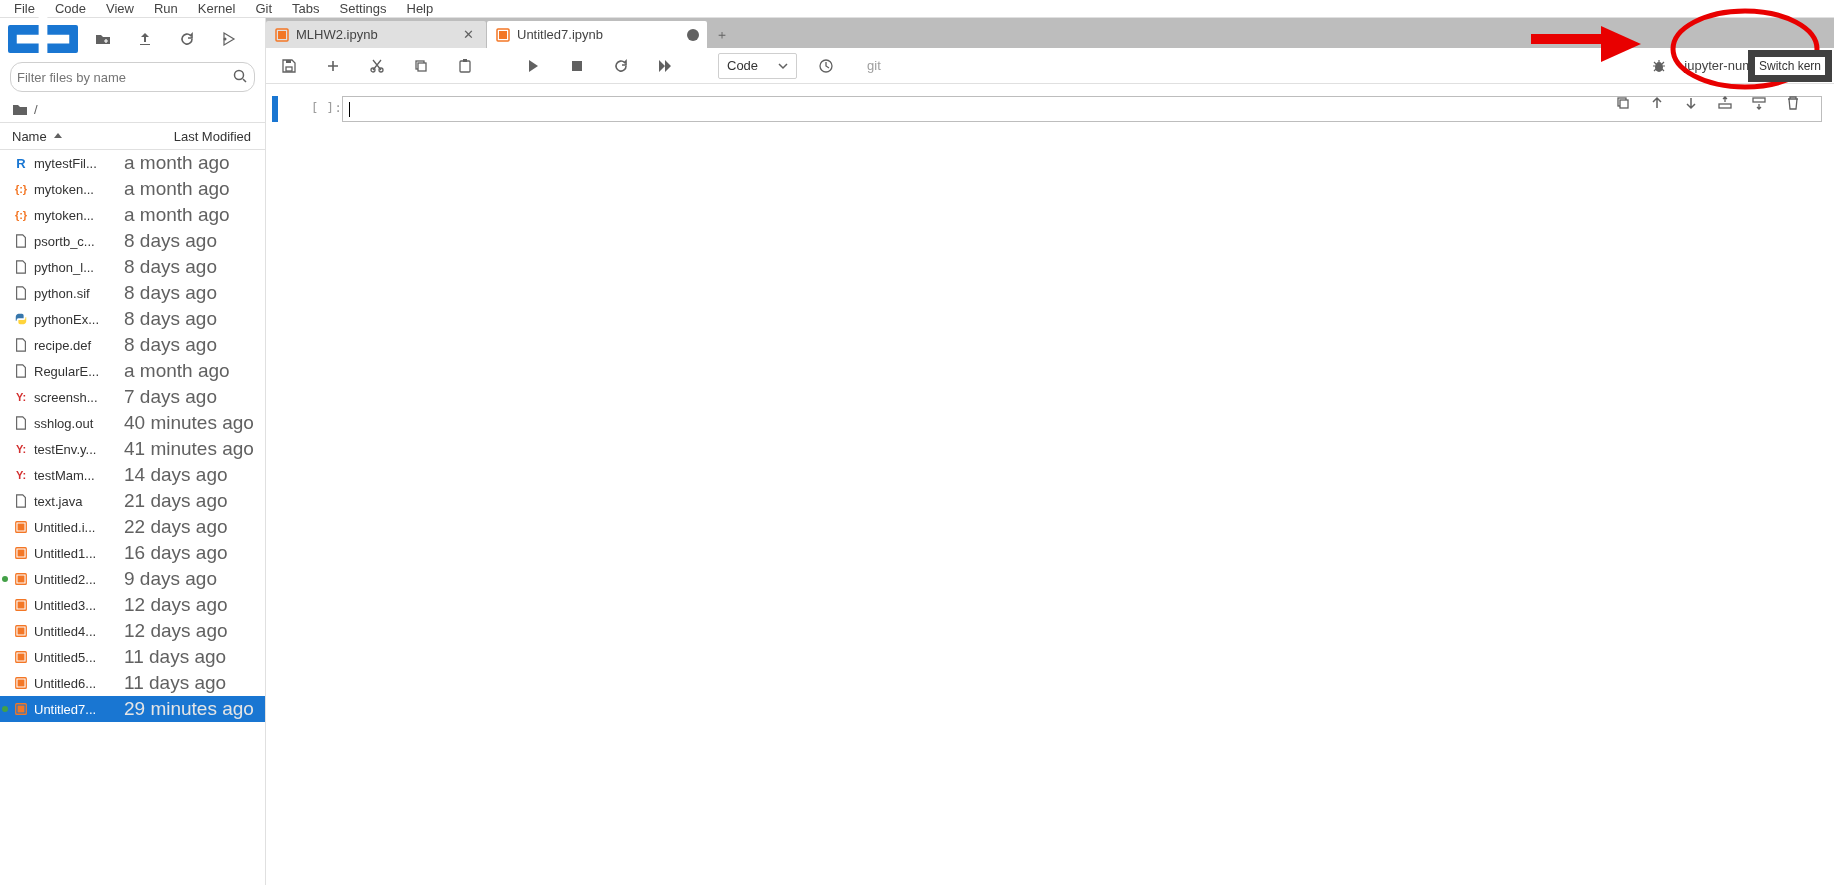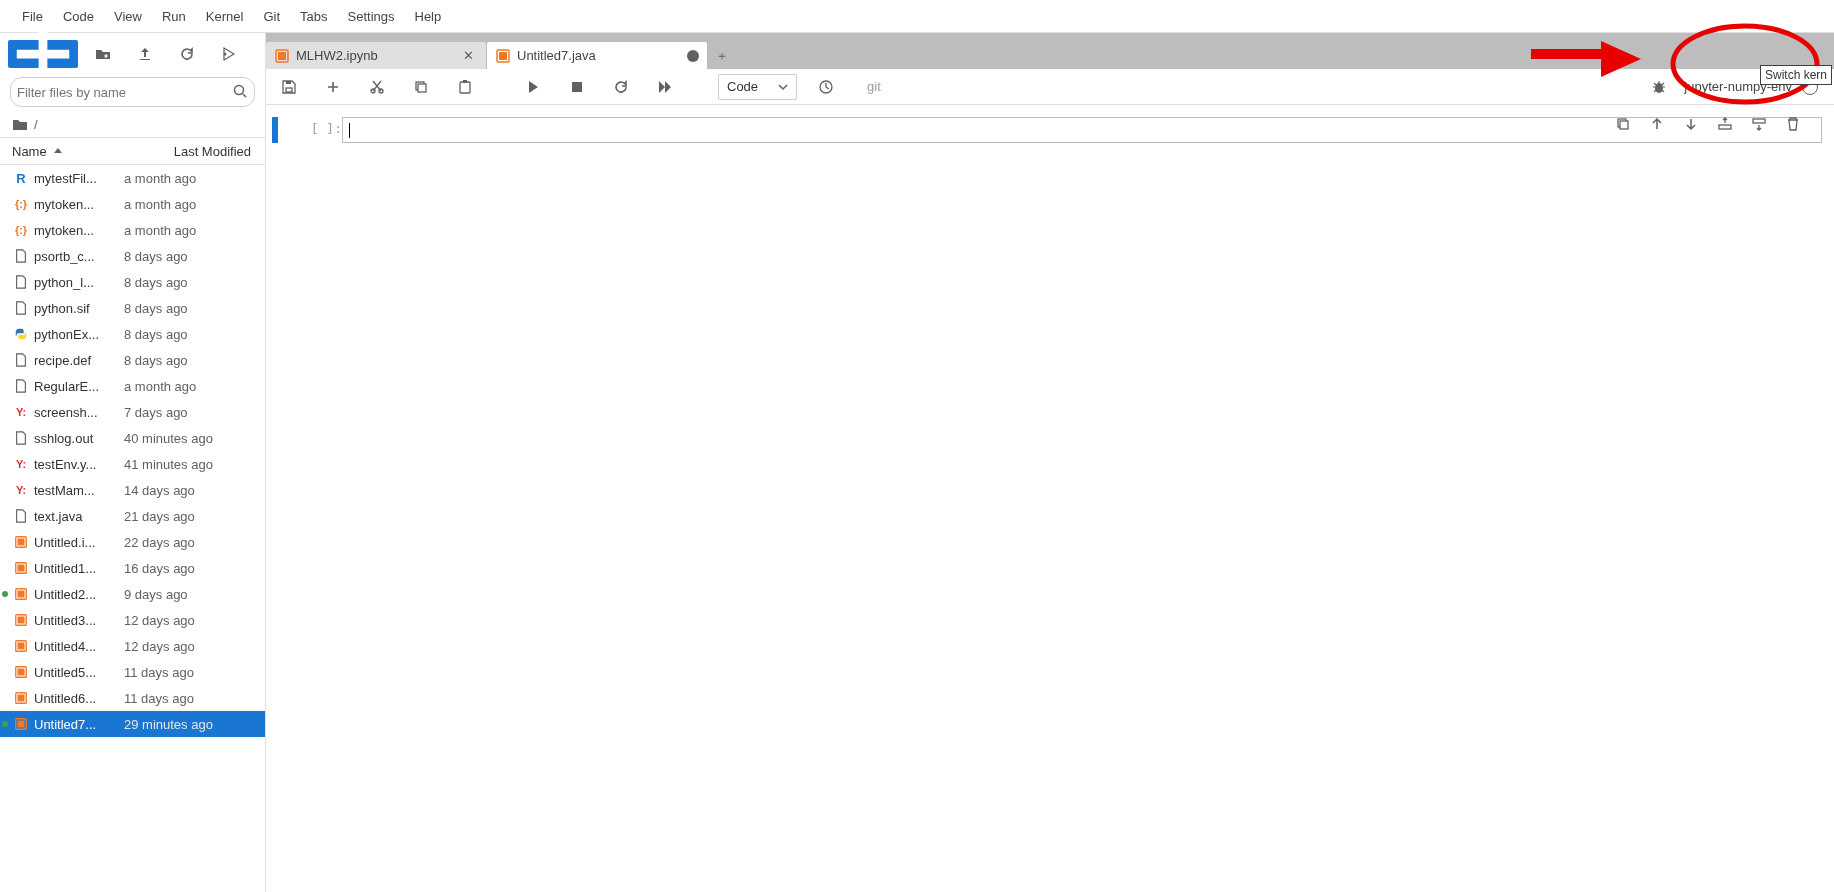--- a/index.html
+++ b/index.html
@@ -4,7 +4,7 @@
 <style>
   * { box-sizing: border-box; margin: 0; padding: 0; }
   body { font-family: -apple-system, BlinkMacSystemFont, "Segoe UI", Helvetica, Arial, sans-serif; font-size: 13px; color: #333; background: #fff; overflow: hidden; }
-  .menubar { height: 33px; display: flex; align-items: center; border-bottom: 1px solid #e0e0e0; padding: 0 12px; }
+  .menubar { height: 18px; display: flex; align-items: center; border-bottom: 1px solid #e0e0e0; padding: 0 4px; }
   .menubar-item { padding: 3px 10px; cursor: pointer; color: #444; }
   .main-split { display: flex; height: calc(100vh - 25px); }
   .left-panel { width: 266px; display: flex; flex-direction: column; border-right: 1px solid #e0e0e0; }

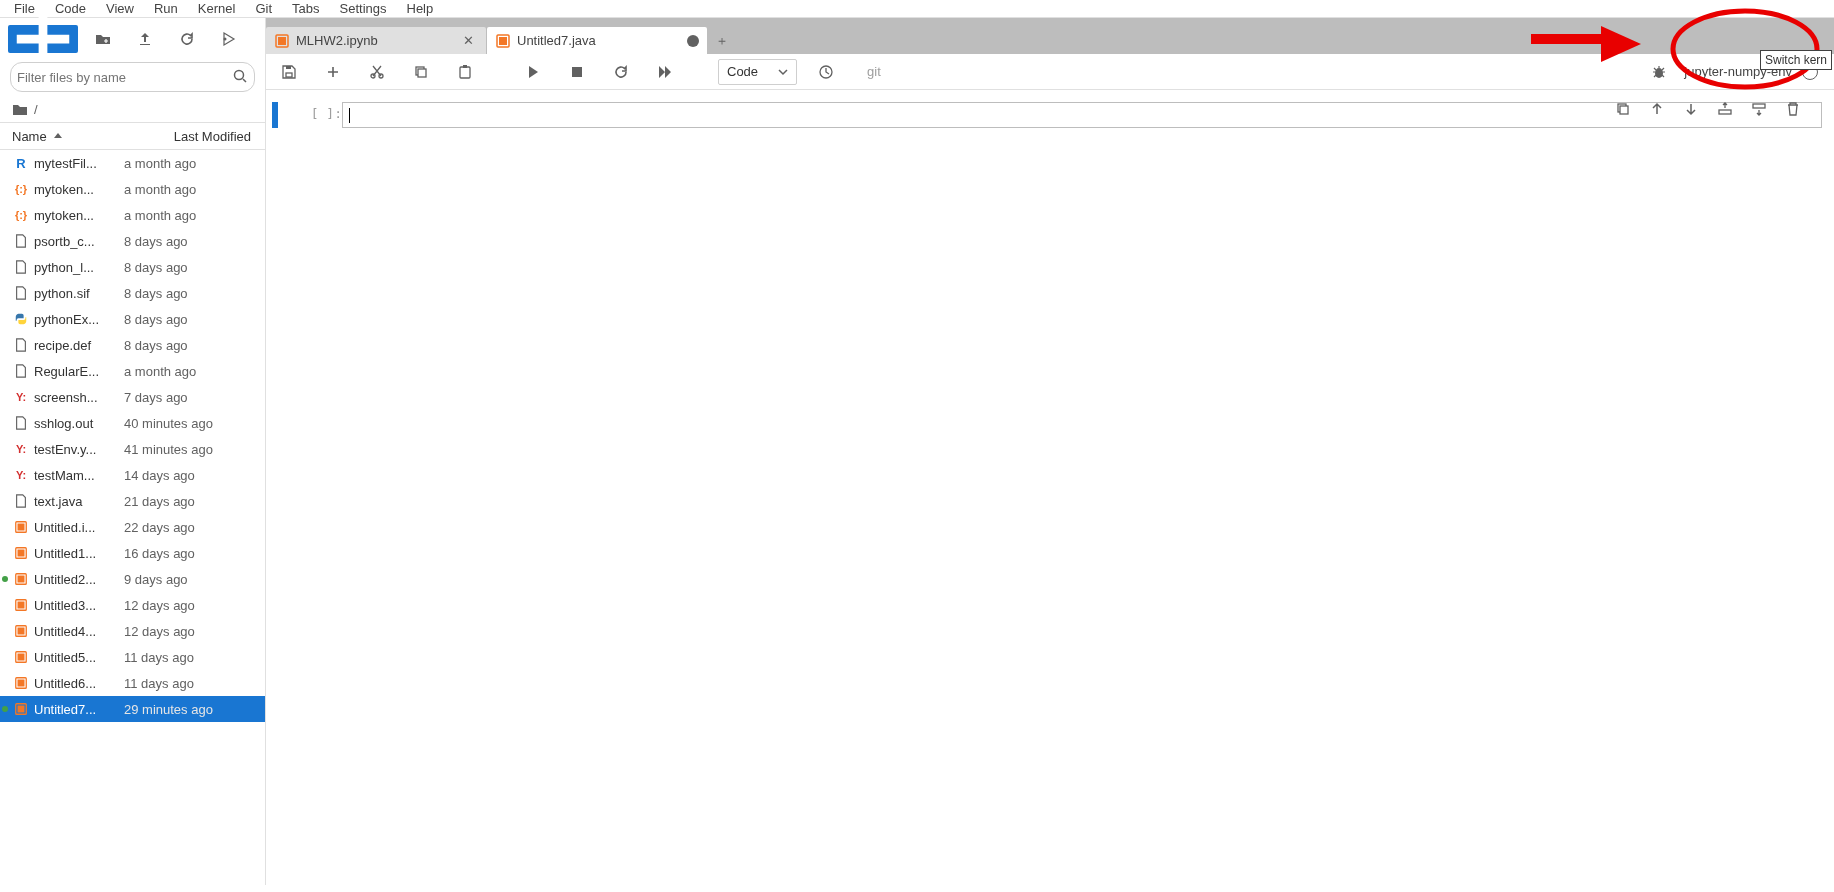--- a/index.html
+++ b/index.html
@@ -31,7 +31,7 @@
   .file-name { flex: 1; white-space: nowrap; overflow: hidden; text-overflow: ellipsis; max-width: 90px; }
   .file-time { color: #616161; font-size: 13px; white-space: nowrap; }
   .right-panel { flex: 1; display: flex; flex-direction: column; position: relative; }
-  .tab-bar { height: 36px; background: #bdbdbd; display: flex; align-items: flex-end; padding-top: 4px; }
+  .tab-bar { height: 30px; background: #bdbdbd; display: flex; align-items: flex-end; padding-top: 4px; }
   .tab { height: 27px; min-width: 220px; background: #e0e0e0; display: flex; align-items: center; padding: 0 8px; border-top-left-radius: 2px; border-top-right-radius: 2px; margin-right: 1px; cursor: pointer; color: #444; }
   .tab.active { background: #fff; }
   .tab-icon { width: 16px; height: 16px; margin-right: 6px; }

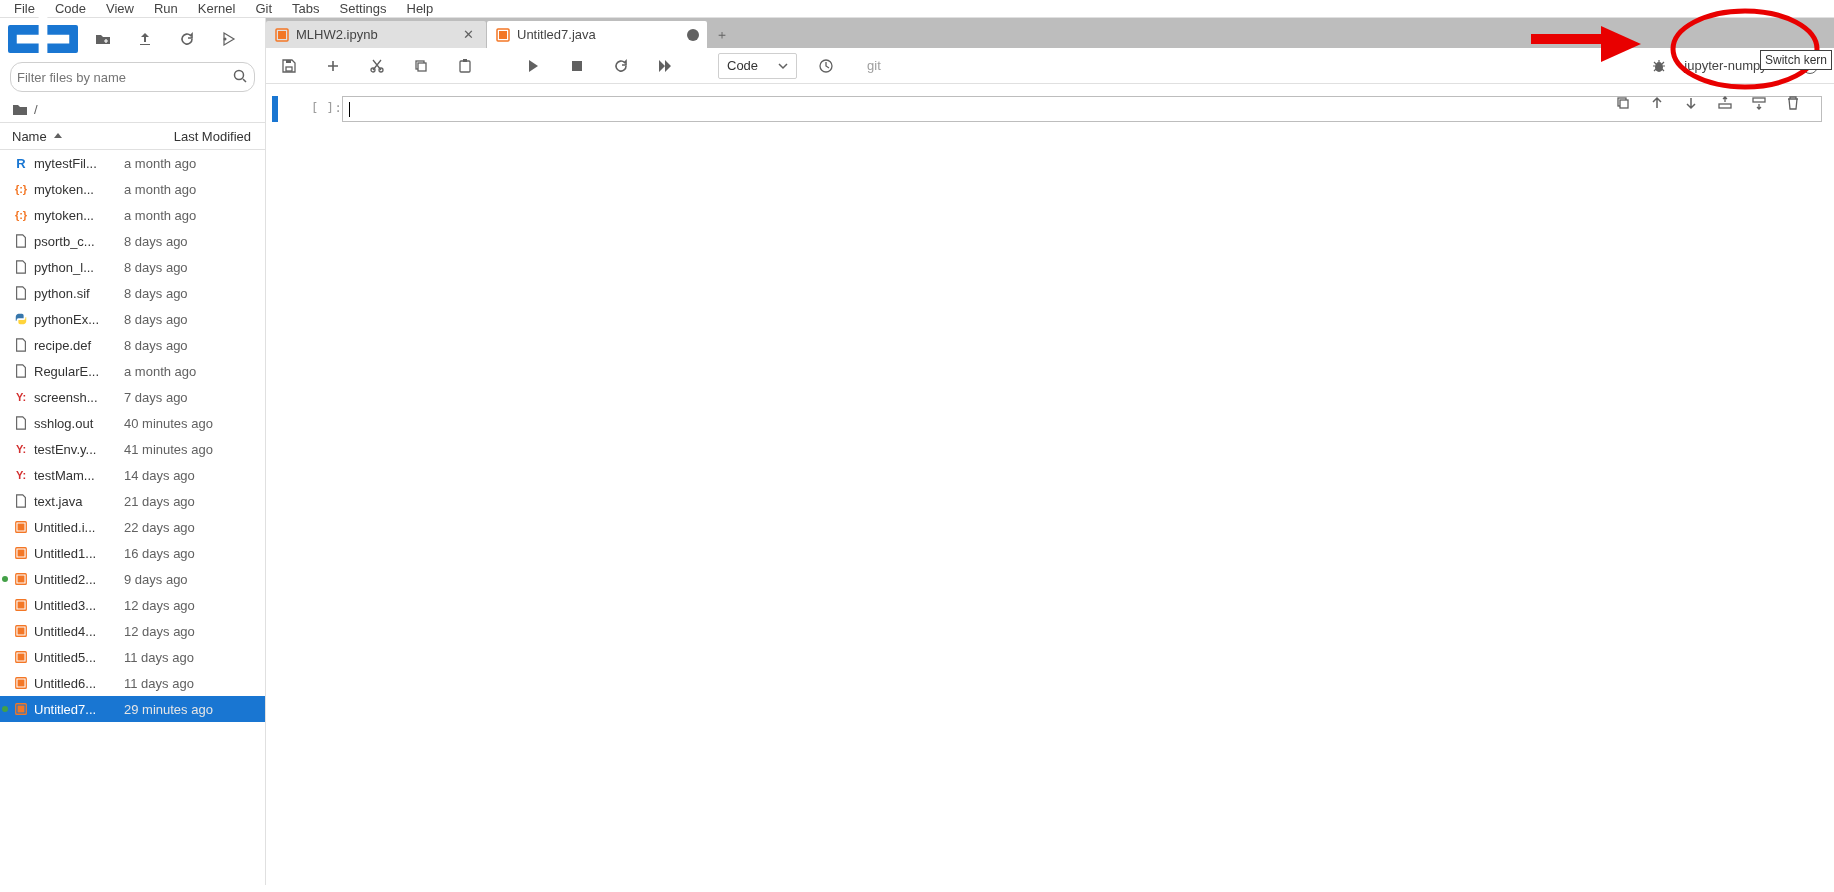--- a/index.html
+++ b/index.html
@@ -360,7 +360,7 @@
               <rect x="4" y="4" width="8" height="8" fill="#f37726"></rect>
             </svg>
         </span>
-        <span class="tab-label">Untitled7.java</span>
+        <span class="tab-label">Untitled7.ipynb</span>
         <span class="tab-dirty"></span>
       </div>
       <div class="tab-plus">＋</div>

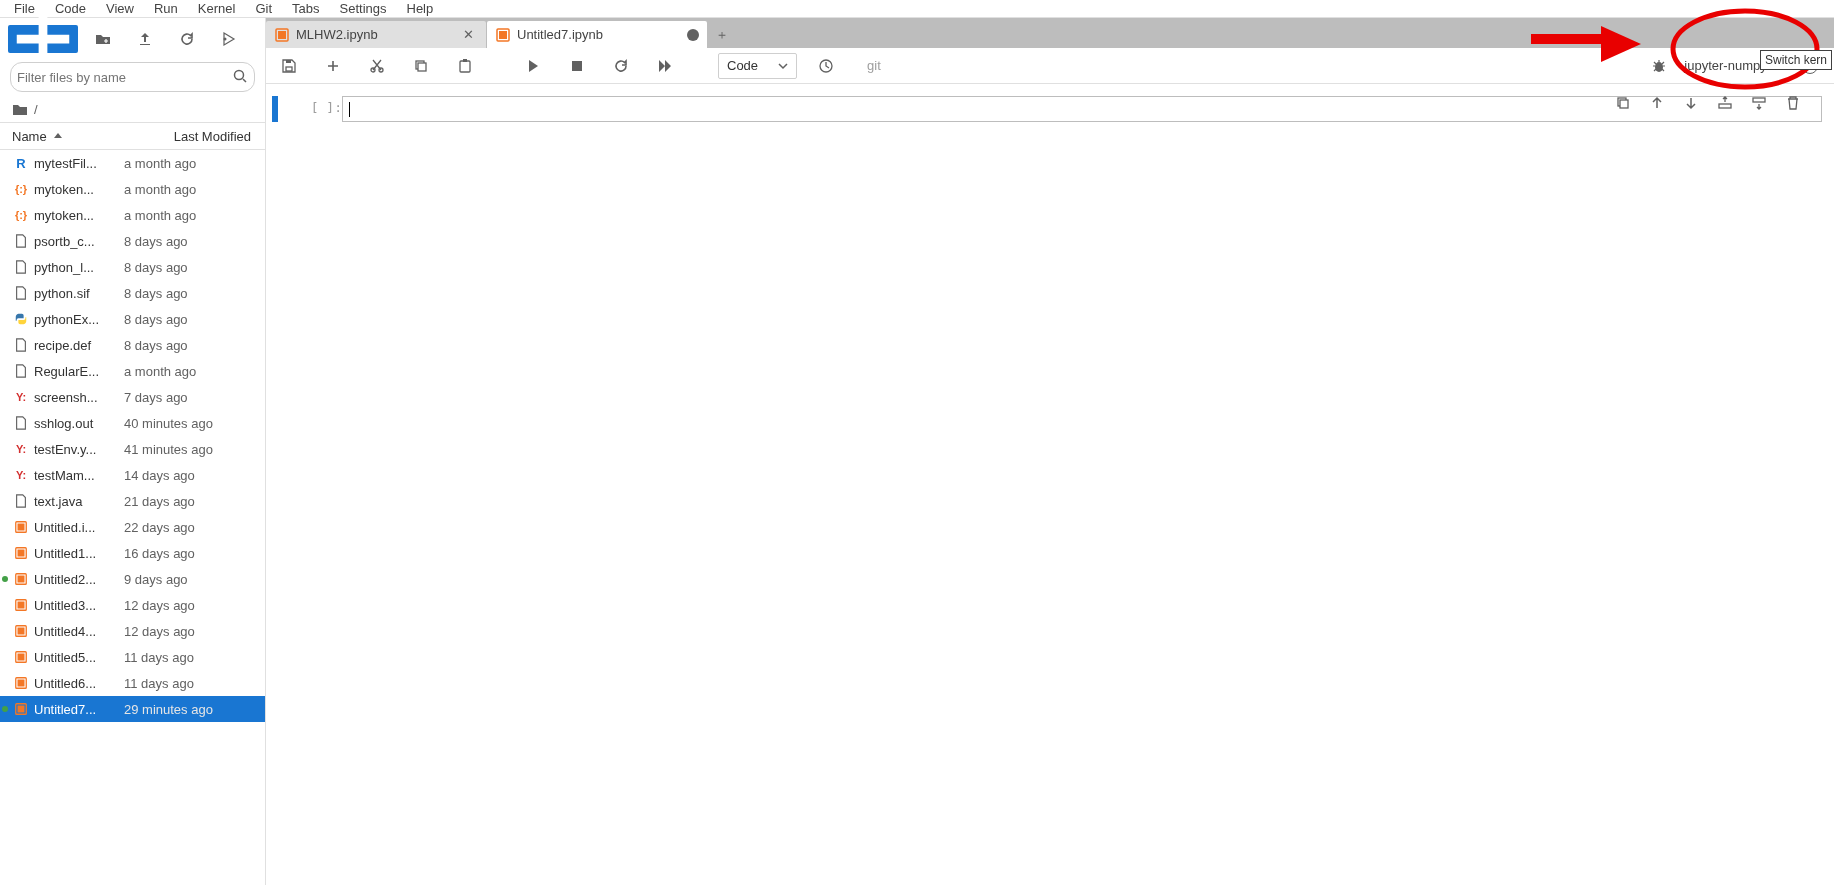--- a/index.html
+++ b/index.html
@@ -59,7 +59,7 @@
   .cursor { width: 1px; height: 15px; background: #000; position: absolute; left: 6px; top: 5px; }
   .cell-actions { position: absolute; right: 30px; top: 8px; display: flex; gap: 12px; color: #616161; }
   .cell-actions .nbbtn { width: 22px; height: 22px; }
-  .tooltip { position: absolute; right: 2px; top: 32px; background: #fff; border: 1px solid #404040; padding: 2px 4px; font-size: 12px; z-index: 50; }
+  .tooltip { position: absolute; right: 2px; top: 32px; background: #fff; border: 7px solid #404040; padding: 2px 4px; font-size: 12px; z-index: 50; }
   .red-arrow { position: absolute; top: 6px; left: 1260px; z-index: 40; pointer-events: none; }
   .red-circle { position: absolute; top: -14px; left: 1394px; z-index: 41; pointer-events: none; }
   .ic-r  { font-weight: bold; color: #1976d2; }

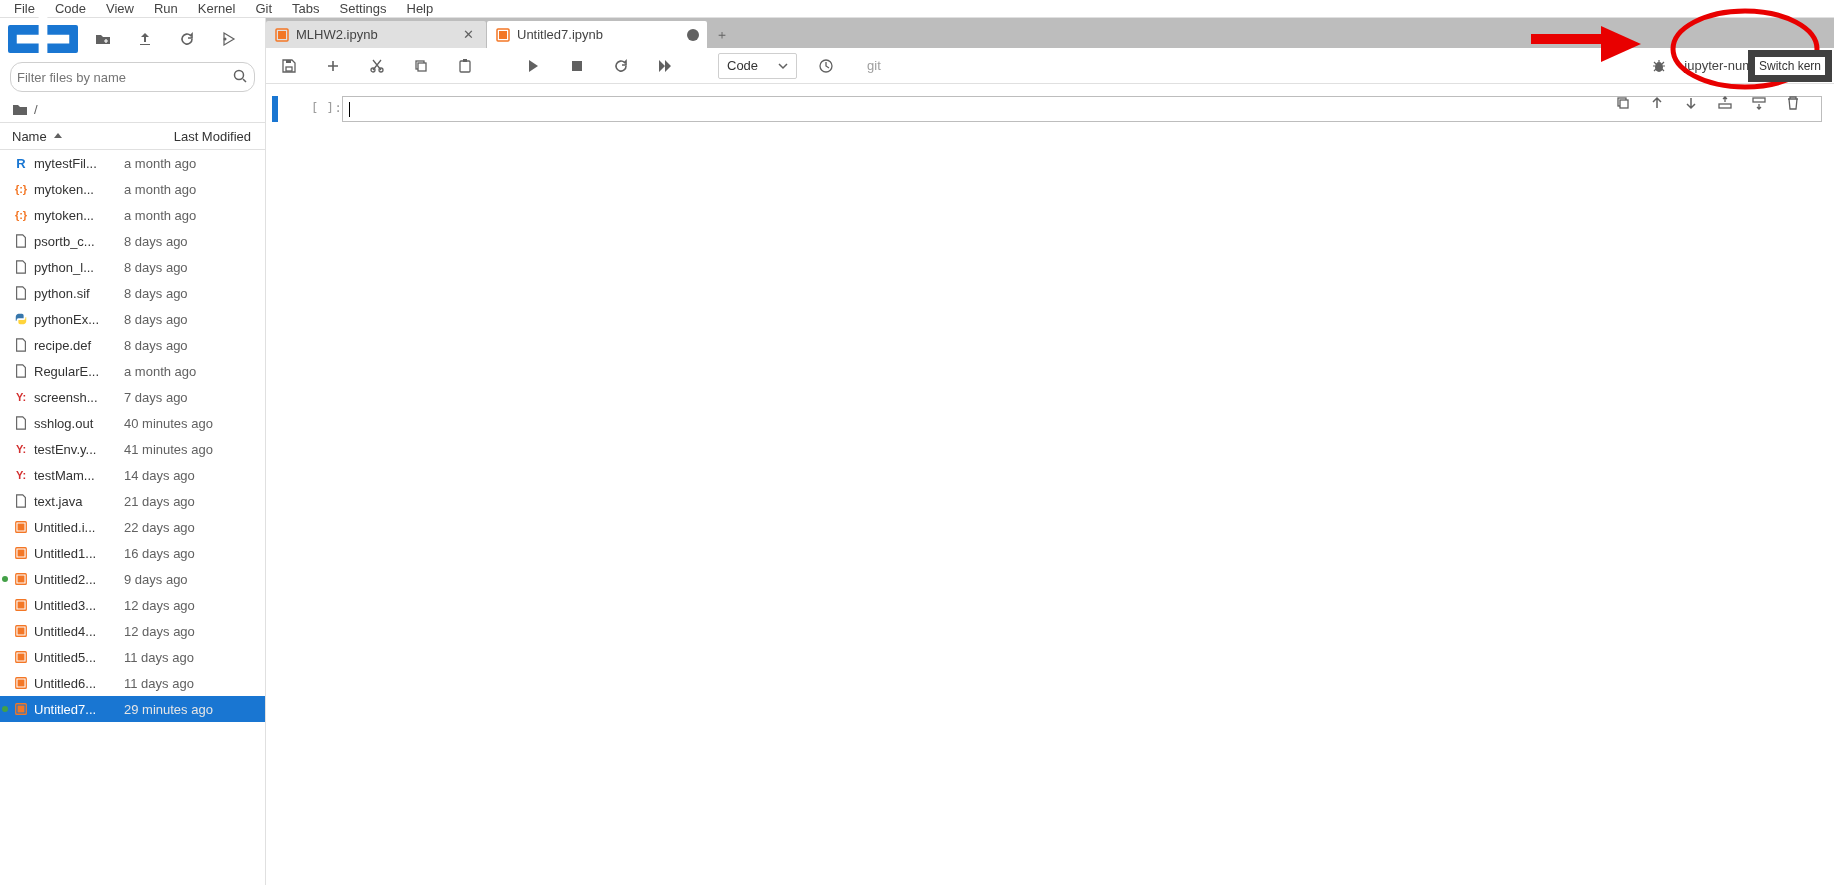--- a/index.html
+++ b/index.html
@@ -29,7 +29,7 @@
   .file-row.running::before { content: ""; position: absolute; left: 2px; top: 50%; transform: translateY(-50%); width: 6px; height: 6px; border-radius: 50%; background: #43a047; }
   .file-icon { width: 18px; display: flex; align-items: center; justify-content: center; margin-right: 4px; }
   .file-name { flex: 1; white-space: nowrap; overflow: hidden; text-overflow: ellipsis; max-width: 90px; }
-  .file-time { color: #616161; font-size: 13px; white-space: nowrap; }
+  .file-time { color: #616161; font-size: 19px; white-space: nowrap; }
   .right-panel { flex: 1; display: flex; flex-direction: column; position: relative; }
   .tab-bar { height: 30px; background: #bdbdbd; display: flex; align-items: flex-end; padding-top: 4px; }
   .tab { height: 27px; min-width: 220px; background: #e0e0e0; display: flex; align-items: center; padding: 0 8px; border-top-left-radius: 2px; border-top-right-radius: 2px; margin-right: 1px; cursor: pointer; color: #444; }

